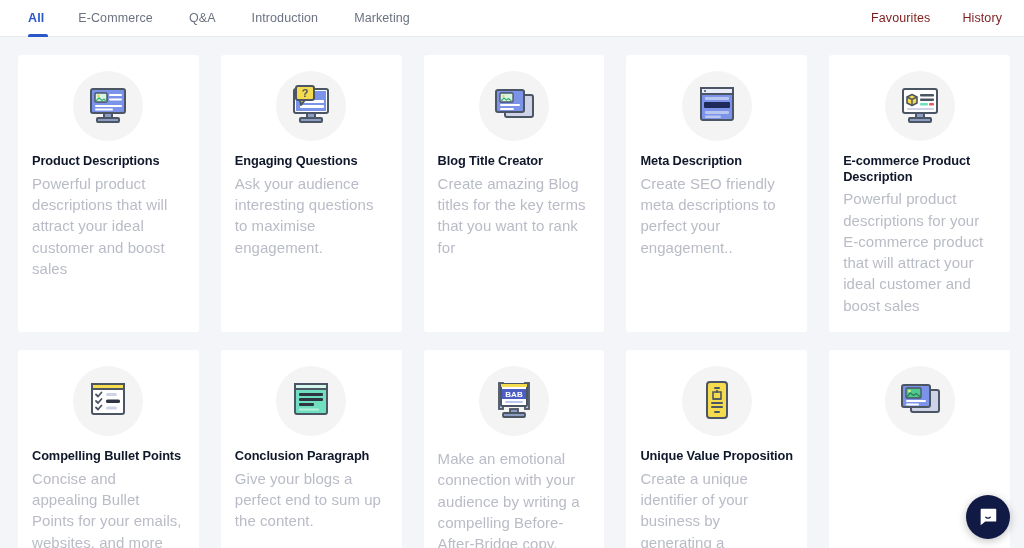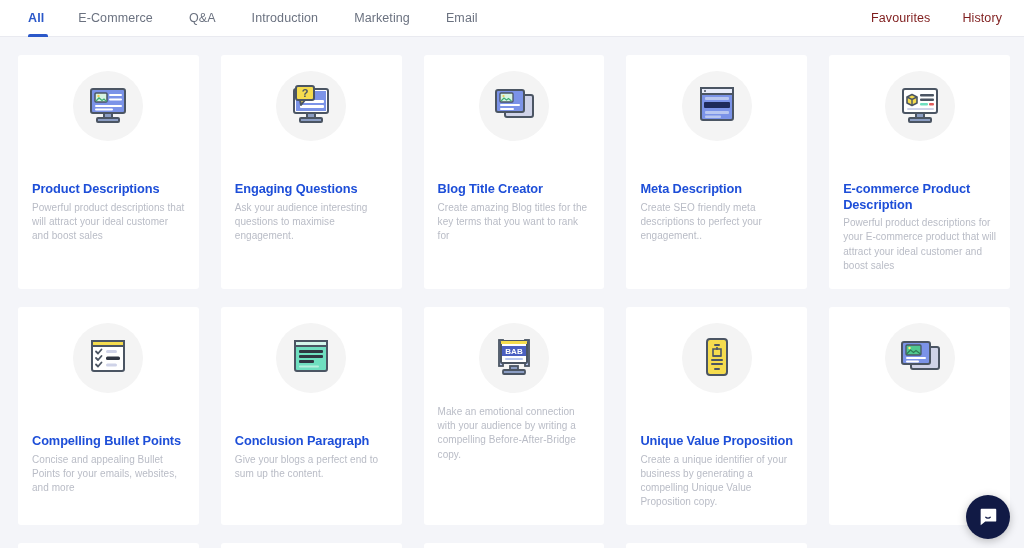--- a/index.html
+++ b/index.html
@@ -111,7 +111,6 @@
       <div class="tab">Q&amp;A</div>
       <div class="tab">Introduction</div>
       <div class="tab">Marketing</div>
-      <div class="tab">Email</div>
     </div>
   <div class="nav-right" id="nav-right-container">
       <div class="tab">Favourites</div>

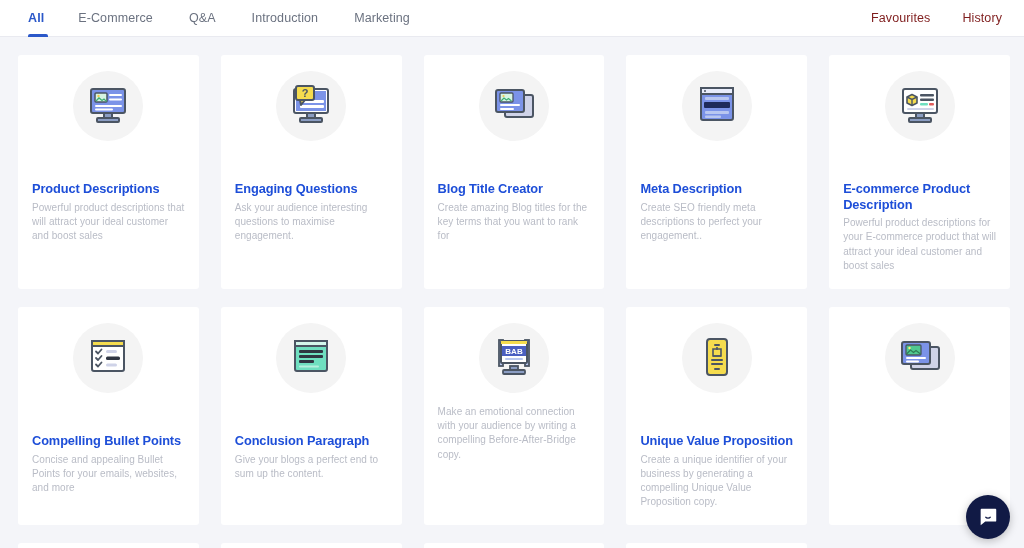--- a/index.html
+++ b/index.html
@@ -75,11 +75,10 @@
   .card-title {
     font-size: 12.8px;
     font-weight: bold;
-    color: #1d4ed8;
+    color: #0f172a;
     line-height: 1.22;
     letter-spacing: -0.1px;
     margin-bottom: 4px;
-    margin-top: 28px;
   }
   .card-desc {
     font-size: 10px;

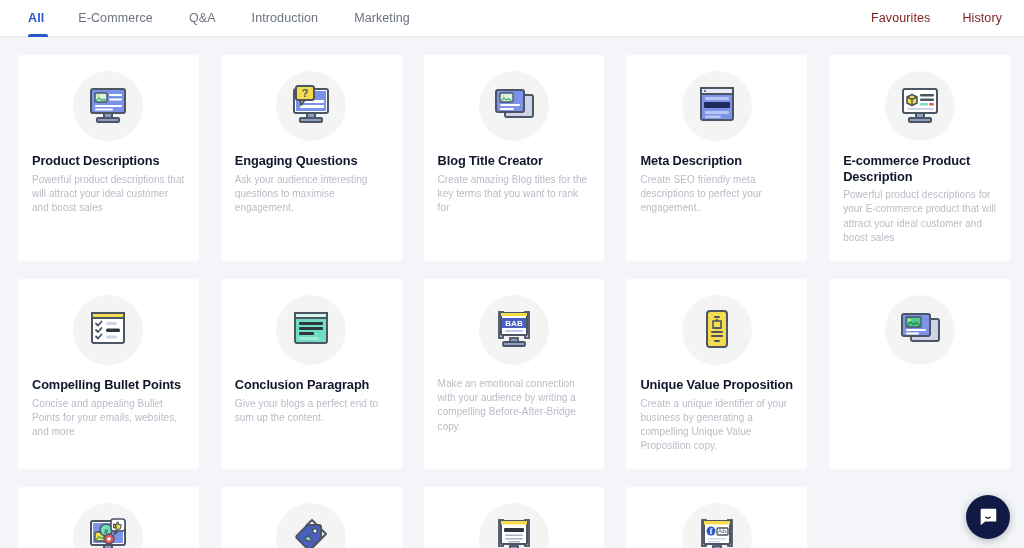--- a/index.html
+++ b/index.html
@@ -81,7 +81,7 @@
     margin-bottom: 4px;
   }
   .card-desc {
-    font-size: 10px;
+    font-size: 15px;
     color: #b9bcc6;
     line-height: 1.42;
     letter-spacing: .05px;

